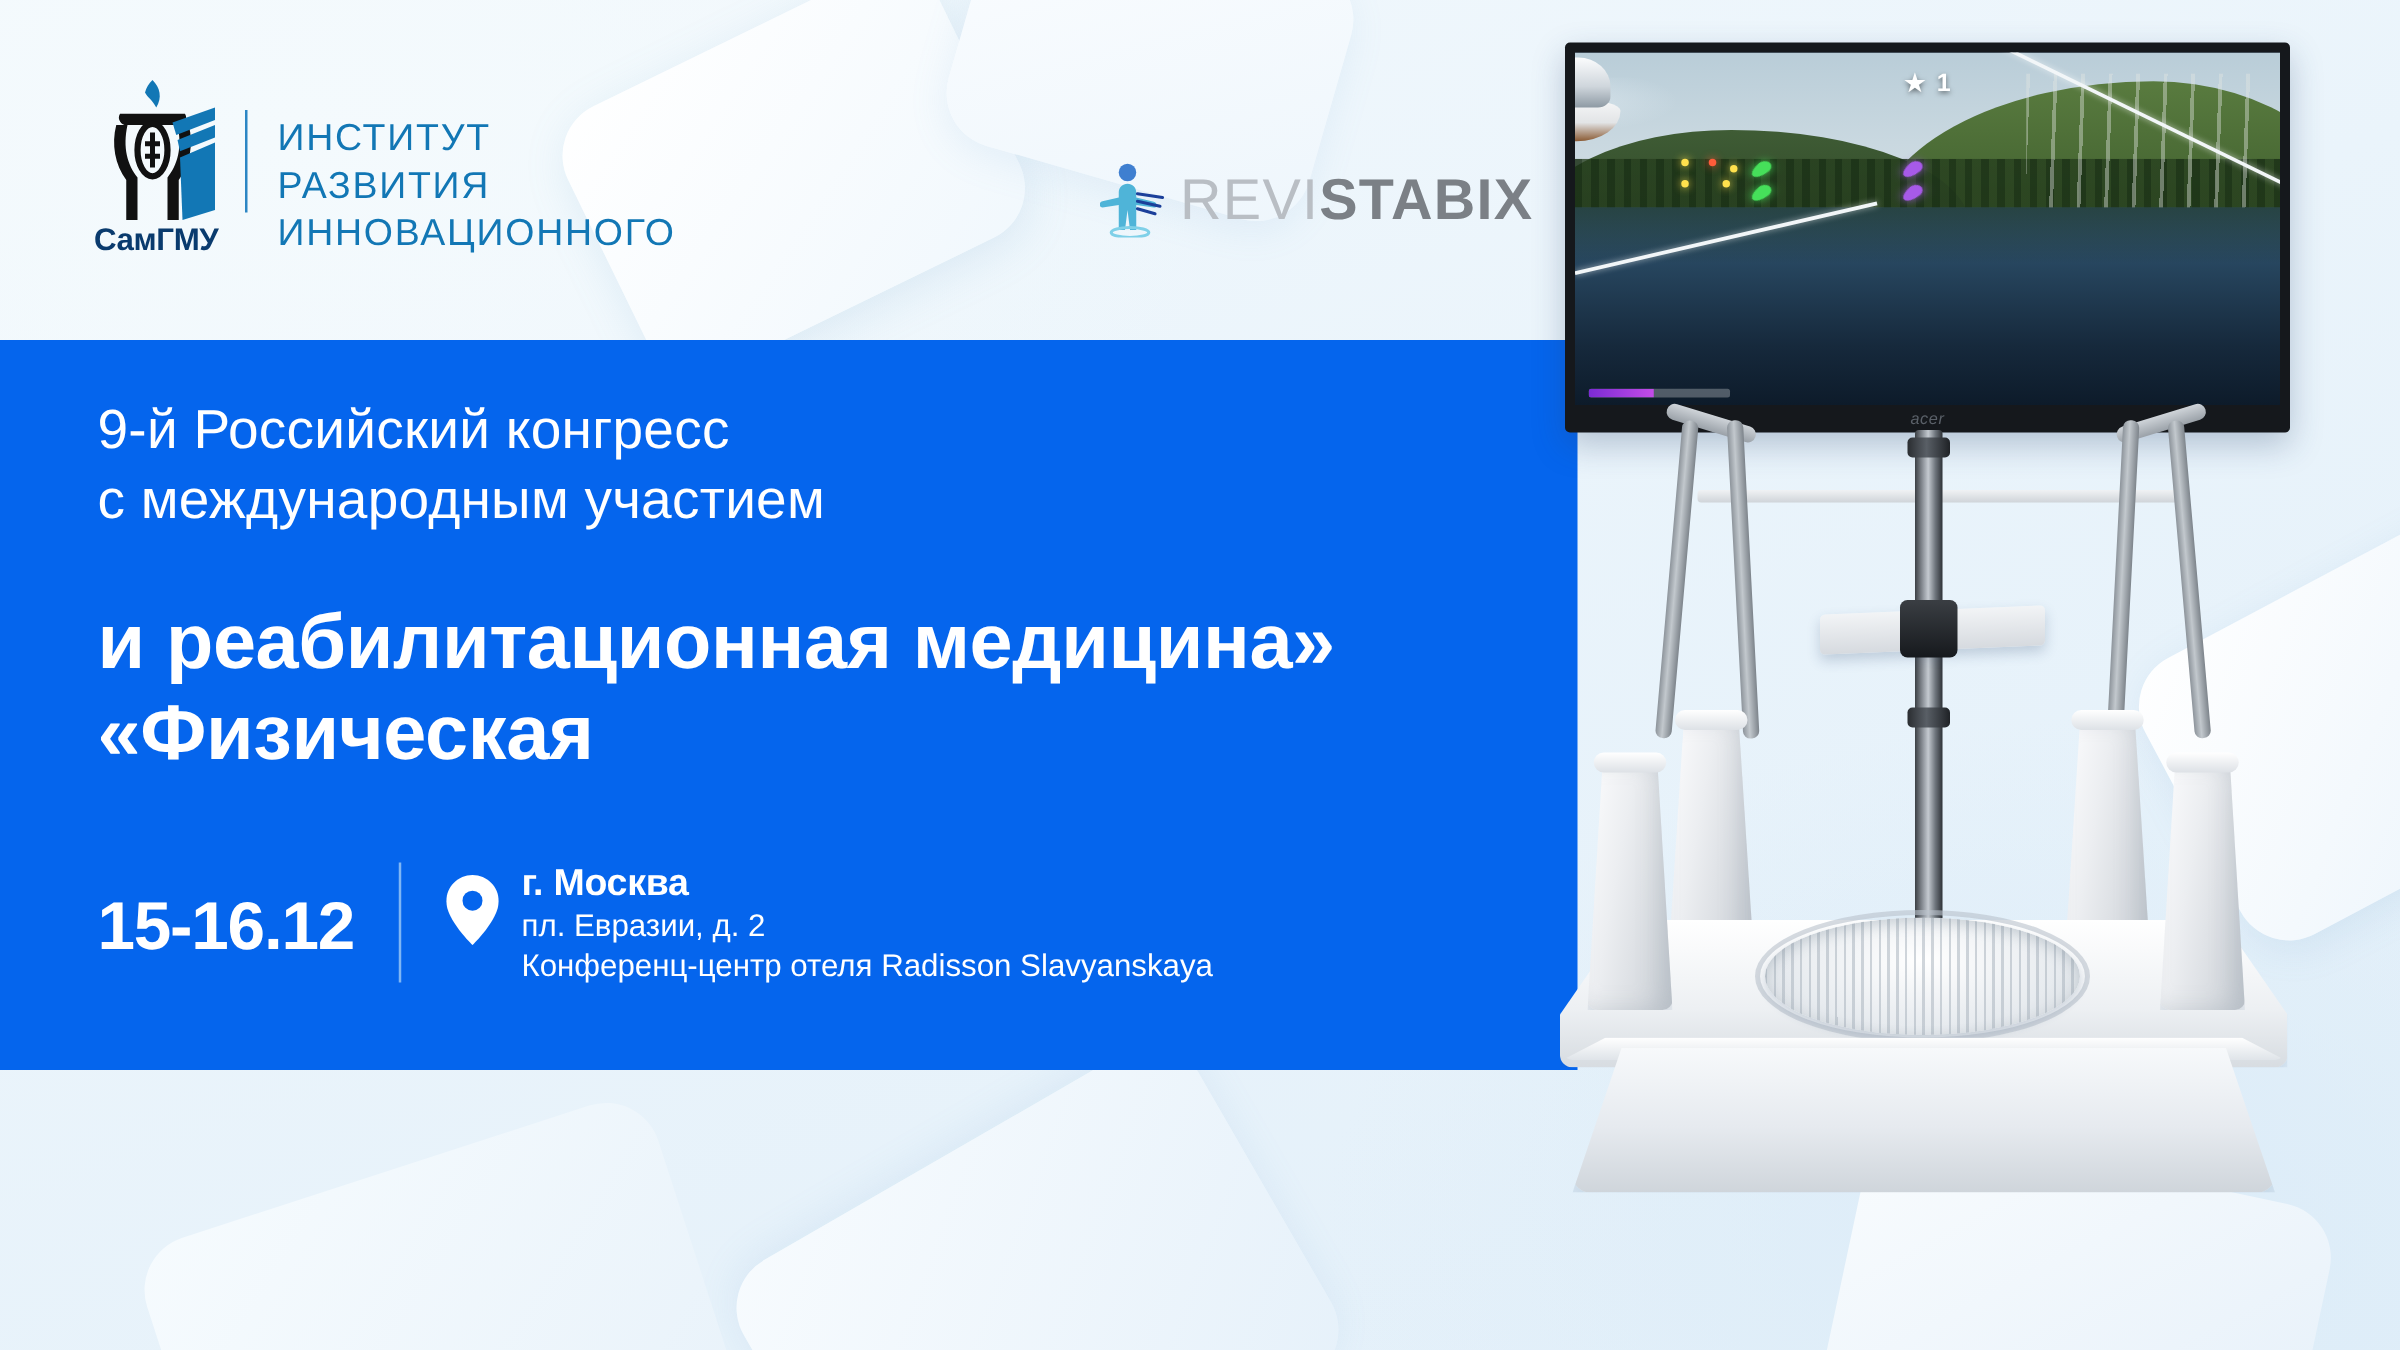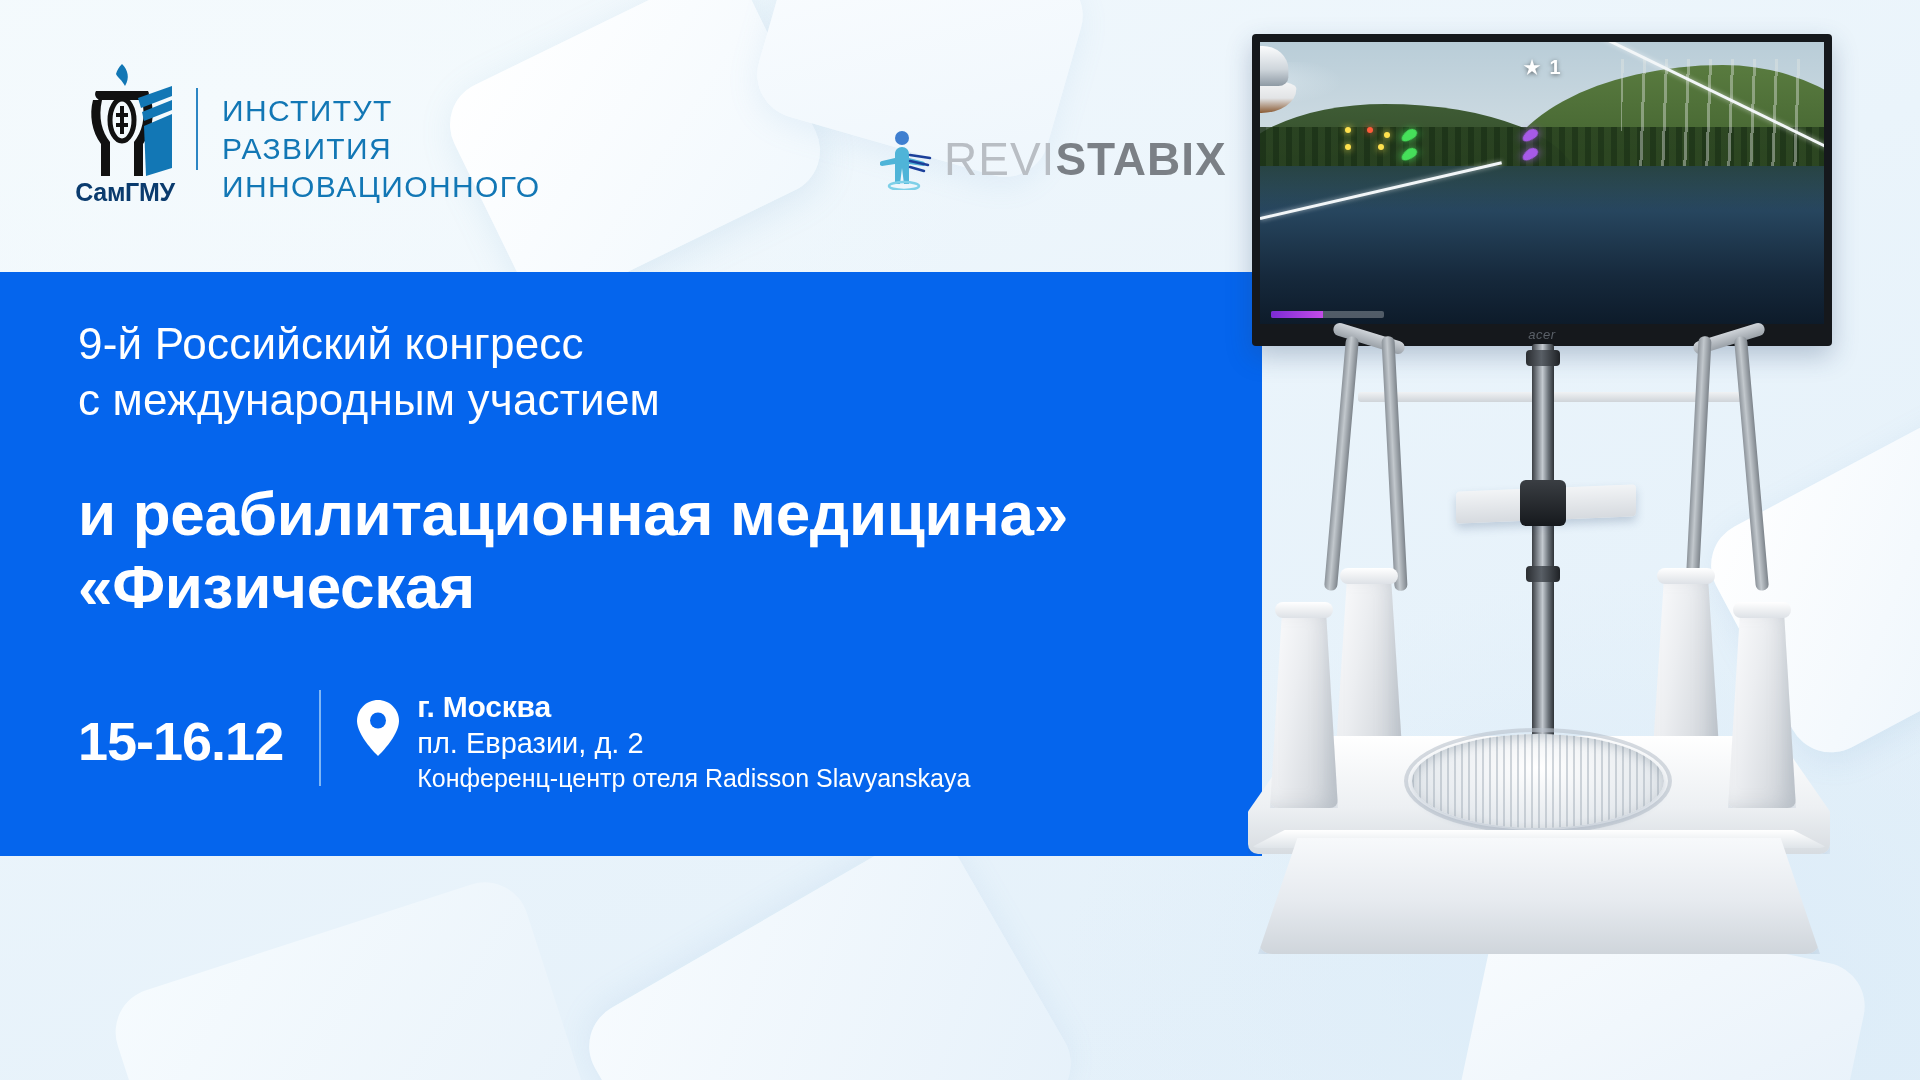--- a/index.html
+++ b/index.html
@@ -92,7 +92,7 @@
   #pin-icon { width:42px; height:56px; margin-top:10px; margin-right:18px; flex:none; }
   #venue { color:#ffffff; }
   #venue-city { font-size:30px; font-weight:700; line-height:1.15; letter-spacing:-.2px; }
-  #venue-street { font-size:29px; font-weight:400; line-height:1.3; }
+  #venue-street { font-size:25px; font-weight:400; line-height:1.3; }
   #venue-place  { font-size:25px; font-weight:400; line-height:1.3; }
 
   

